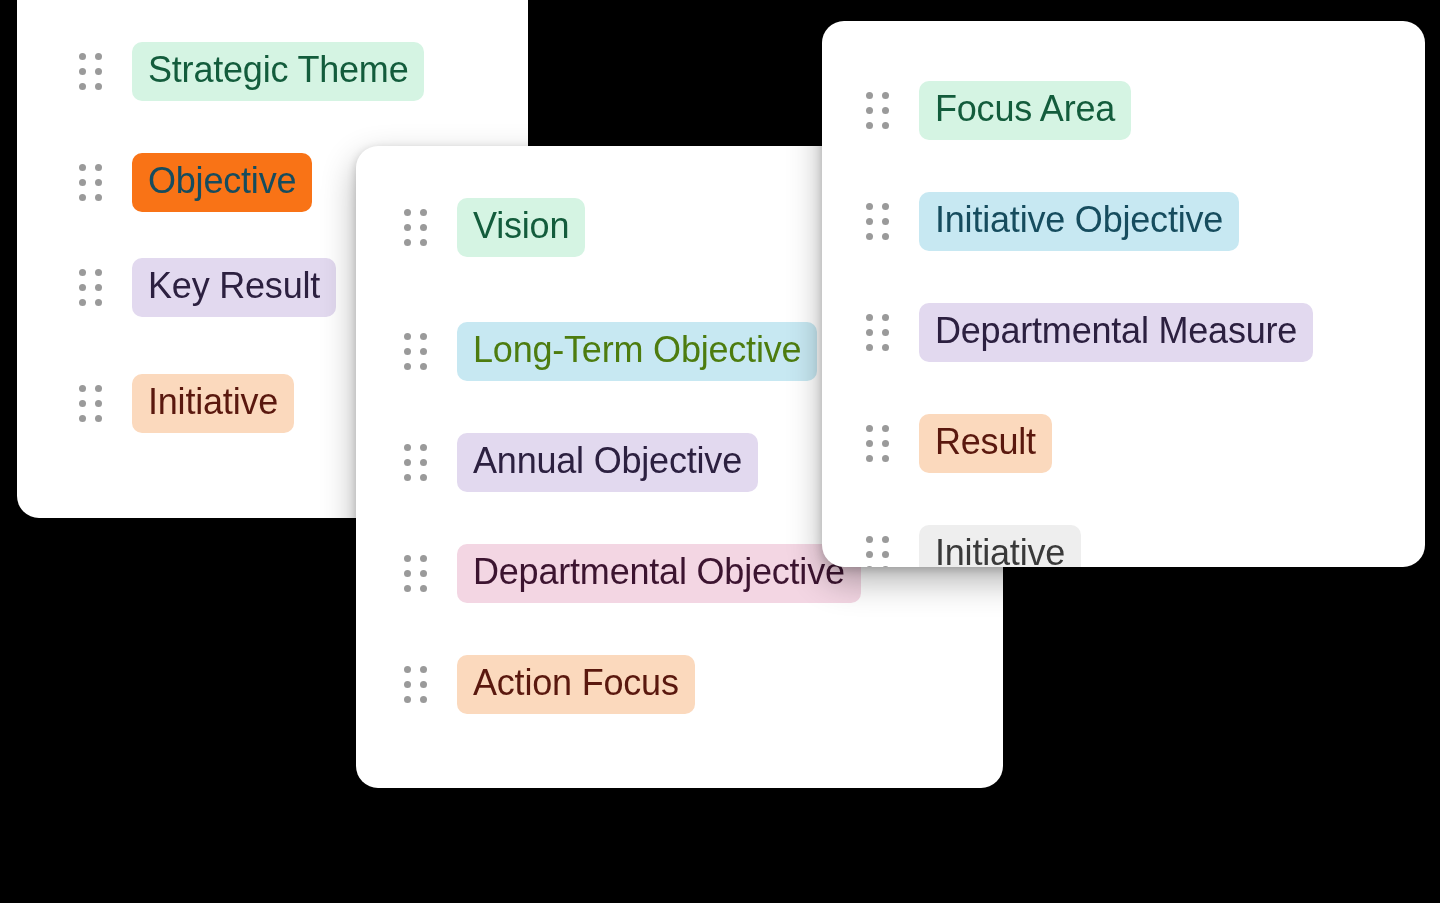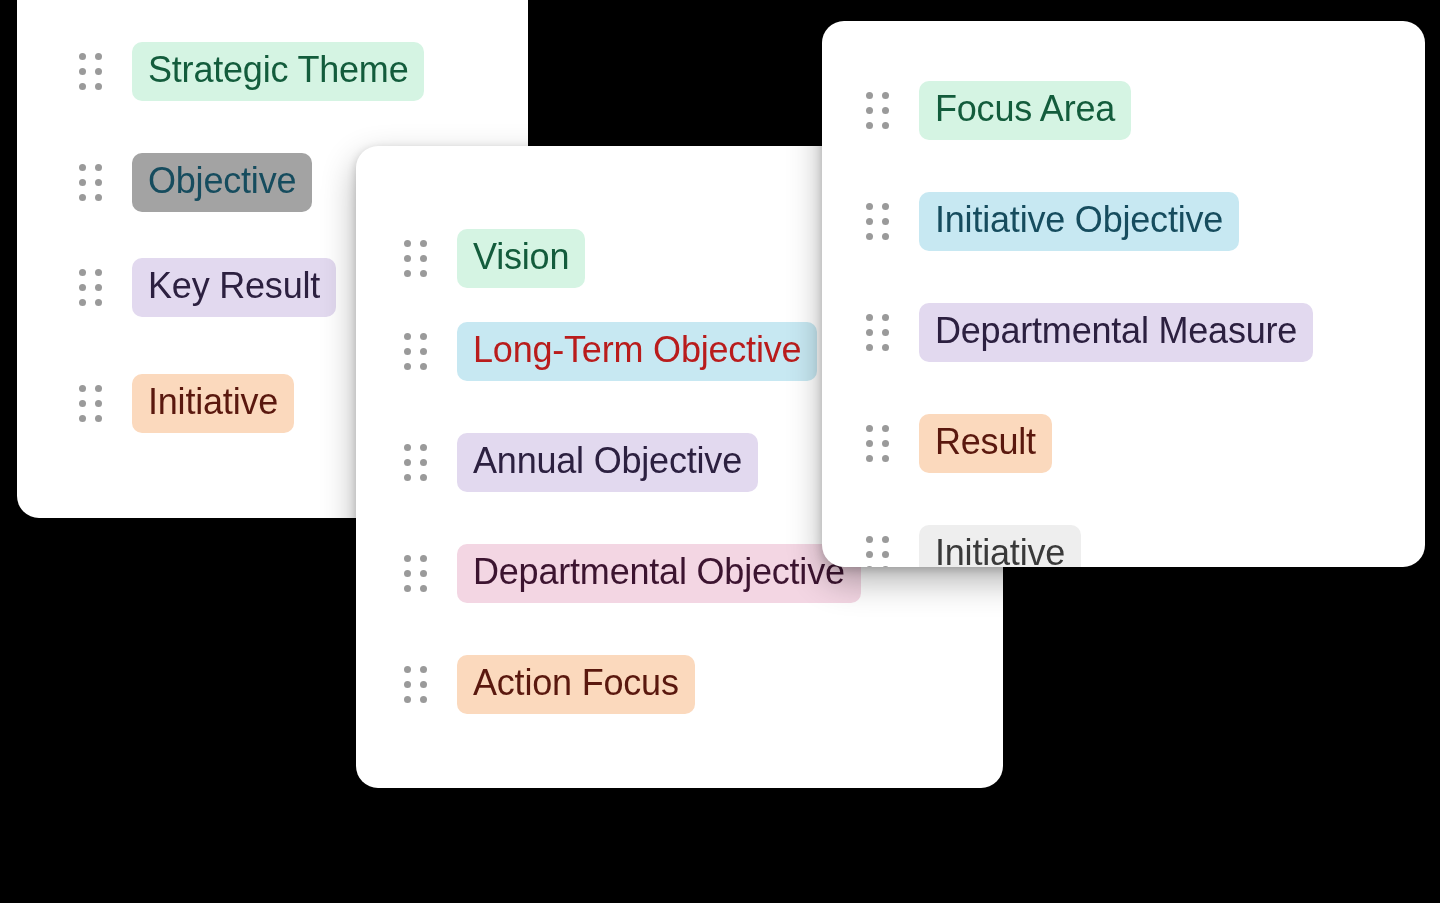--- a/index.html
+++ b/index.html
@@ -135,7 +135,7 @@
             <i style="background: rgb(154, 154, 154);"></i>
             <i style="background: rgb(154, 154, 154);"></i>
           </span>
-          <span class="badge" style="background: #a3a3a3; color: rgb(22, 76, 94);">Objective</span>
+          <span class="badge" style="background: #f97316; color: rgb(22, 76, 94);">Objective</span>
         </div>
         <div class="row" style="top: 280px;">
           <span class="handle">

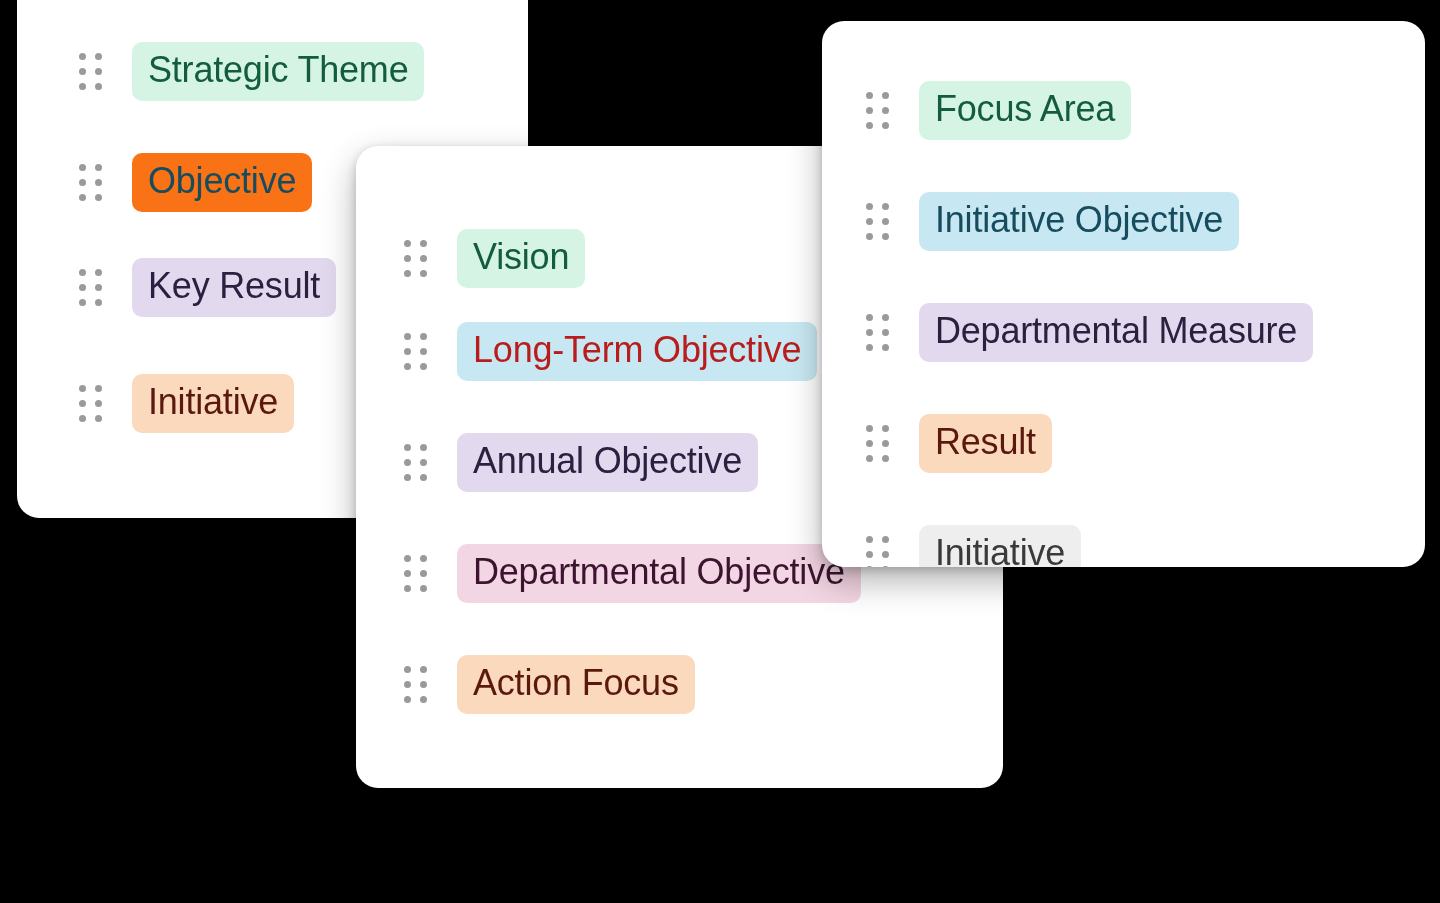--- a/index.html
+++ b/index.html
@@ -164,7 +164,7 @@
 
   <div class="card card-middle" style="background: rgb(255, 255, 255);">
     <div class="rows">
-        <div class="row" style="top: 83px; text-align: right;">
+        <div class="row" style="top: 52px; text-align: right;">
           <span class="handle">
             <i style="background: rgb(154, 154, 154);"></i>
             <i style="background: rgb(154, 154, 154);"></i>

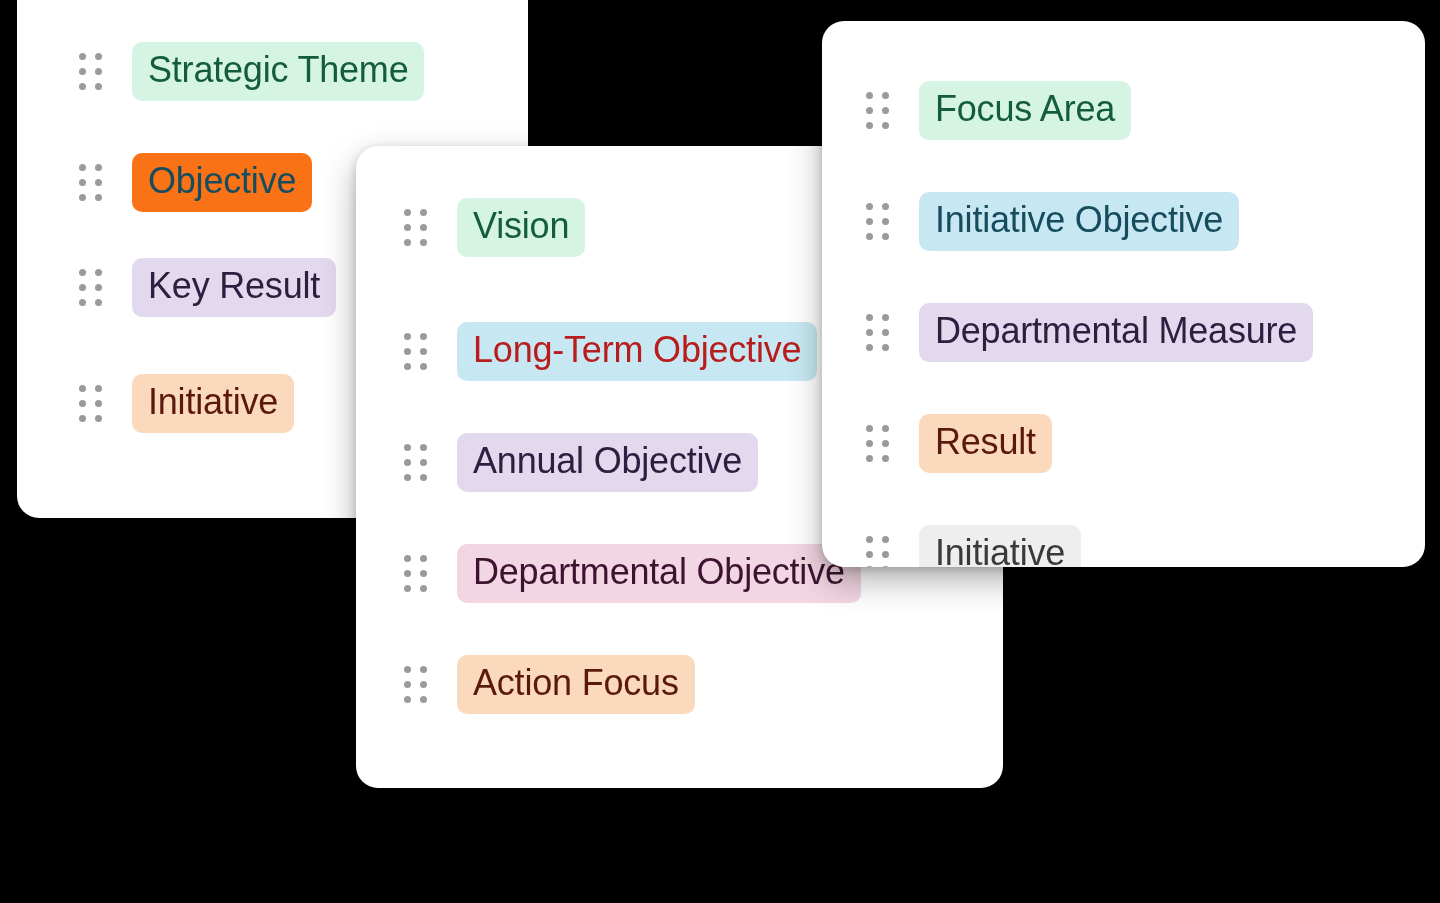--- a/index.html
+++ b/index.html
@@ -184,7 +184,7 @@
             <i style="background: rgb(154, 154, 154);"></i>
             <i style="background: rgb(154, 154, 154);"></i>
           </span>
-          <span class="badge" style="background: rgb(199, 232, 242); color: #b91c1c;">Long-Term Objective</span>
+          <span class="badge" style="background: rgb(199, 232, 242); color: #4d7c0f;">Long-Term Objective</span>
         </div>
         <div class="row" style="top: 287px;">
           <span class="handle">

